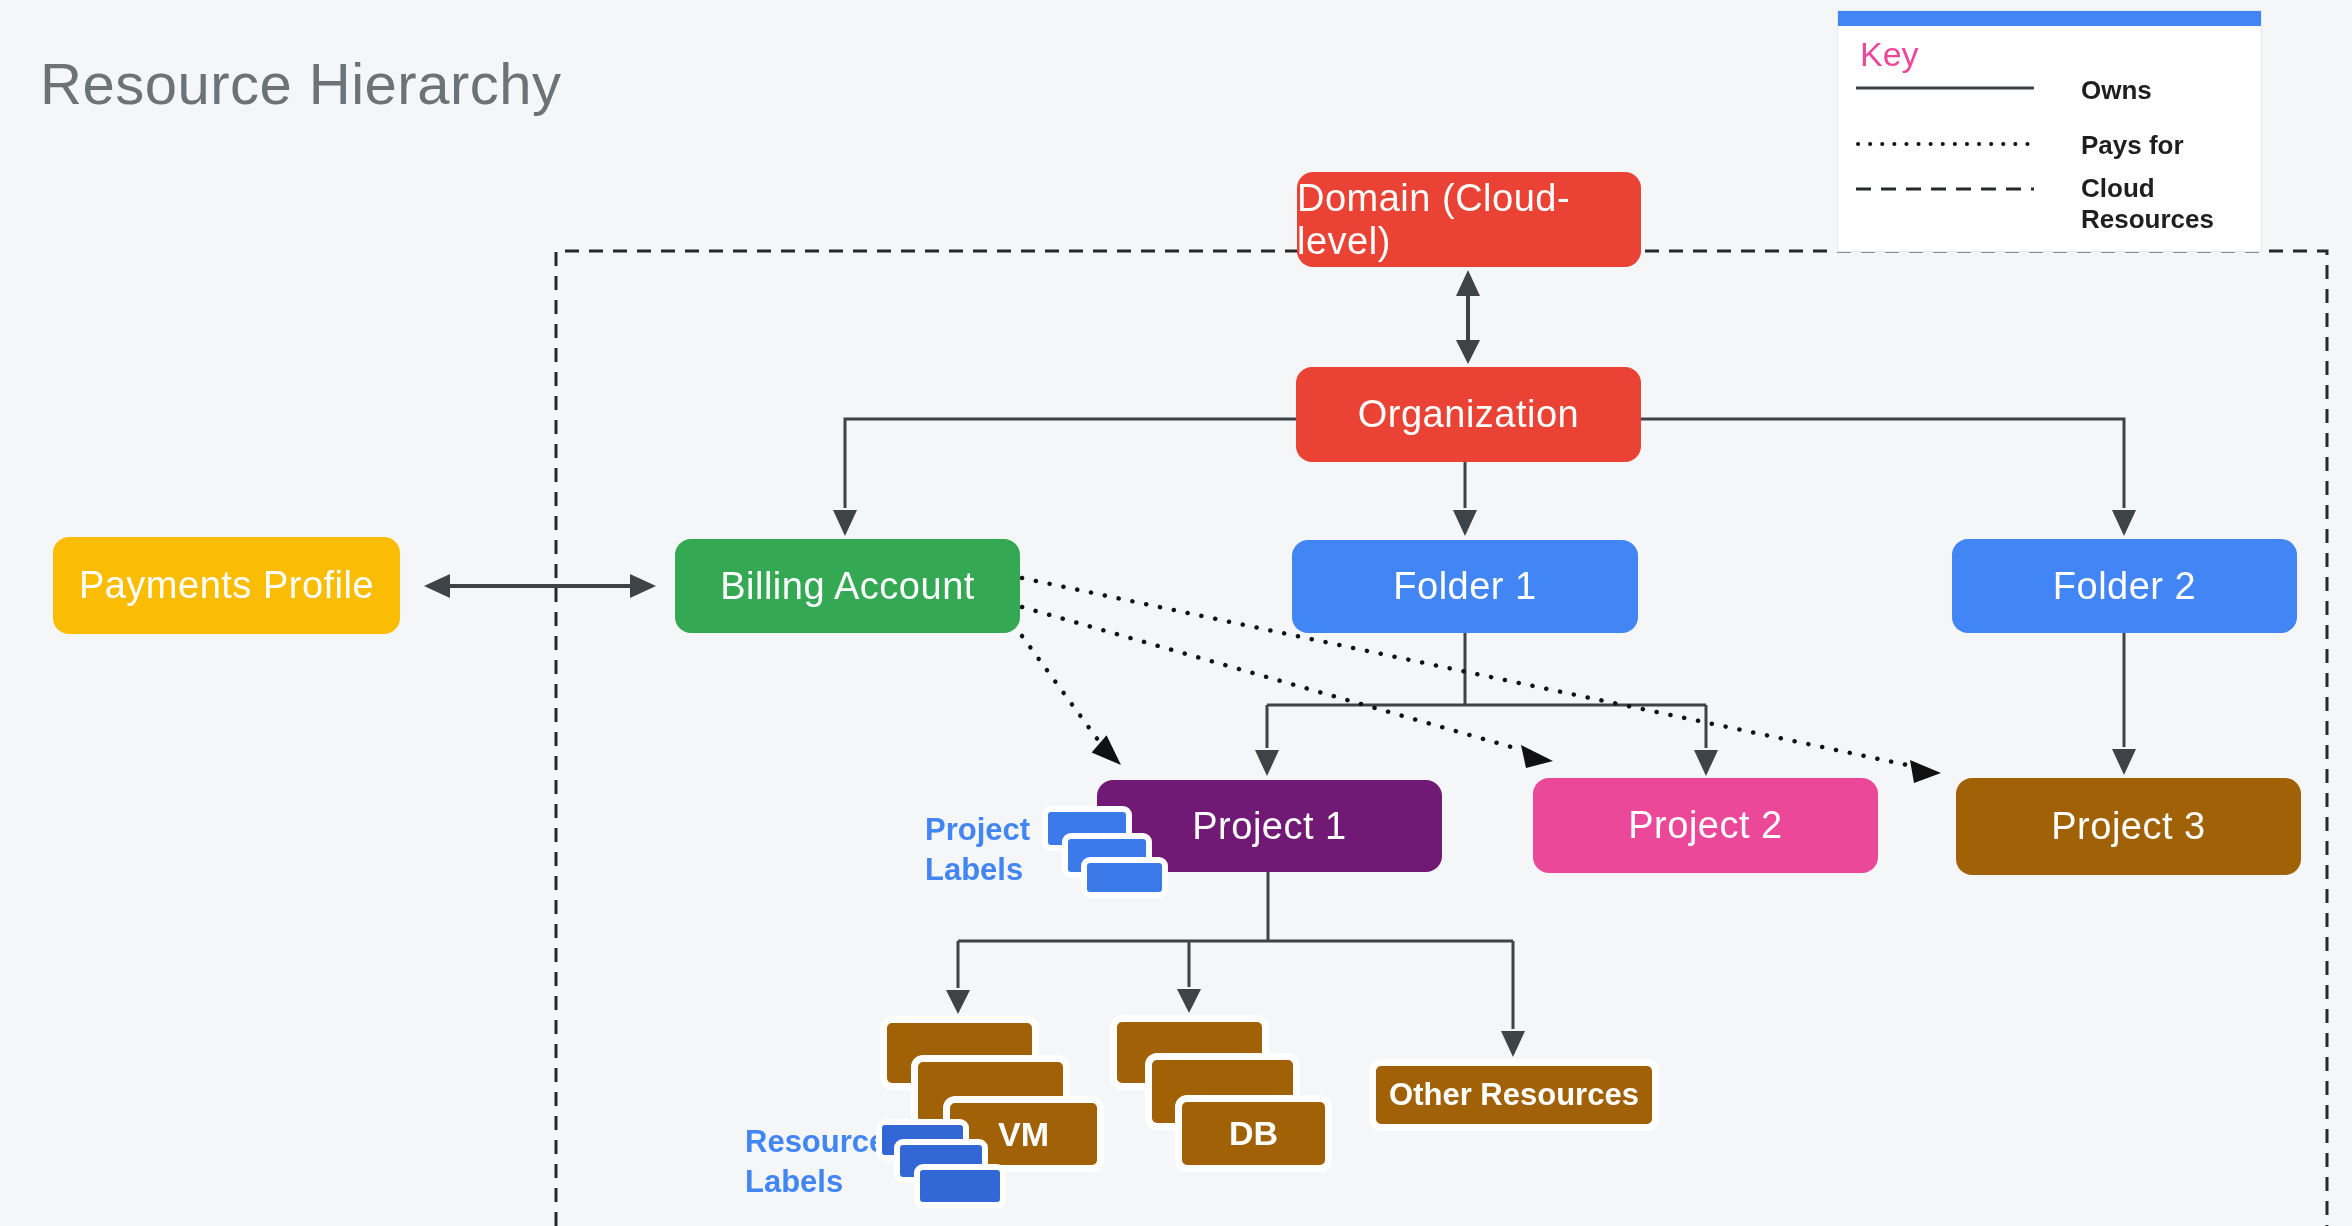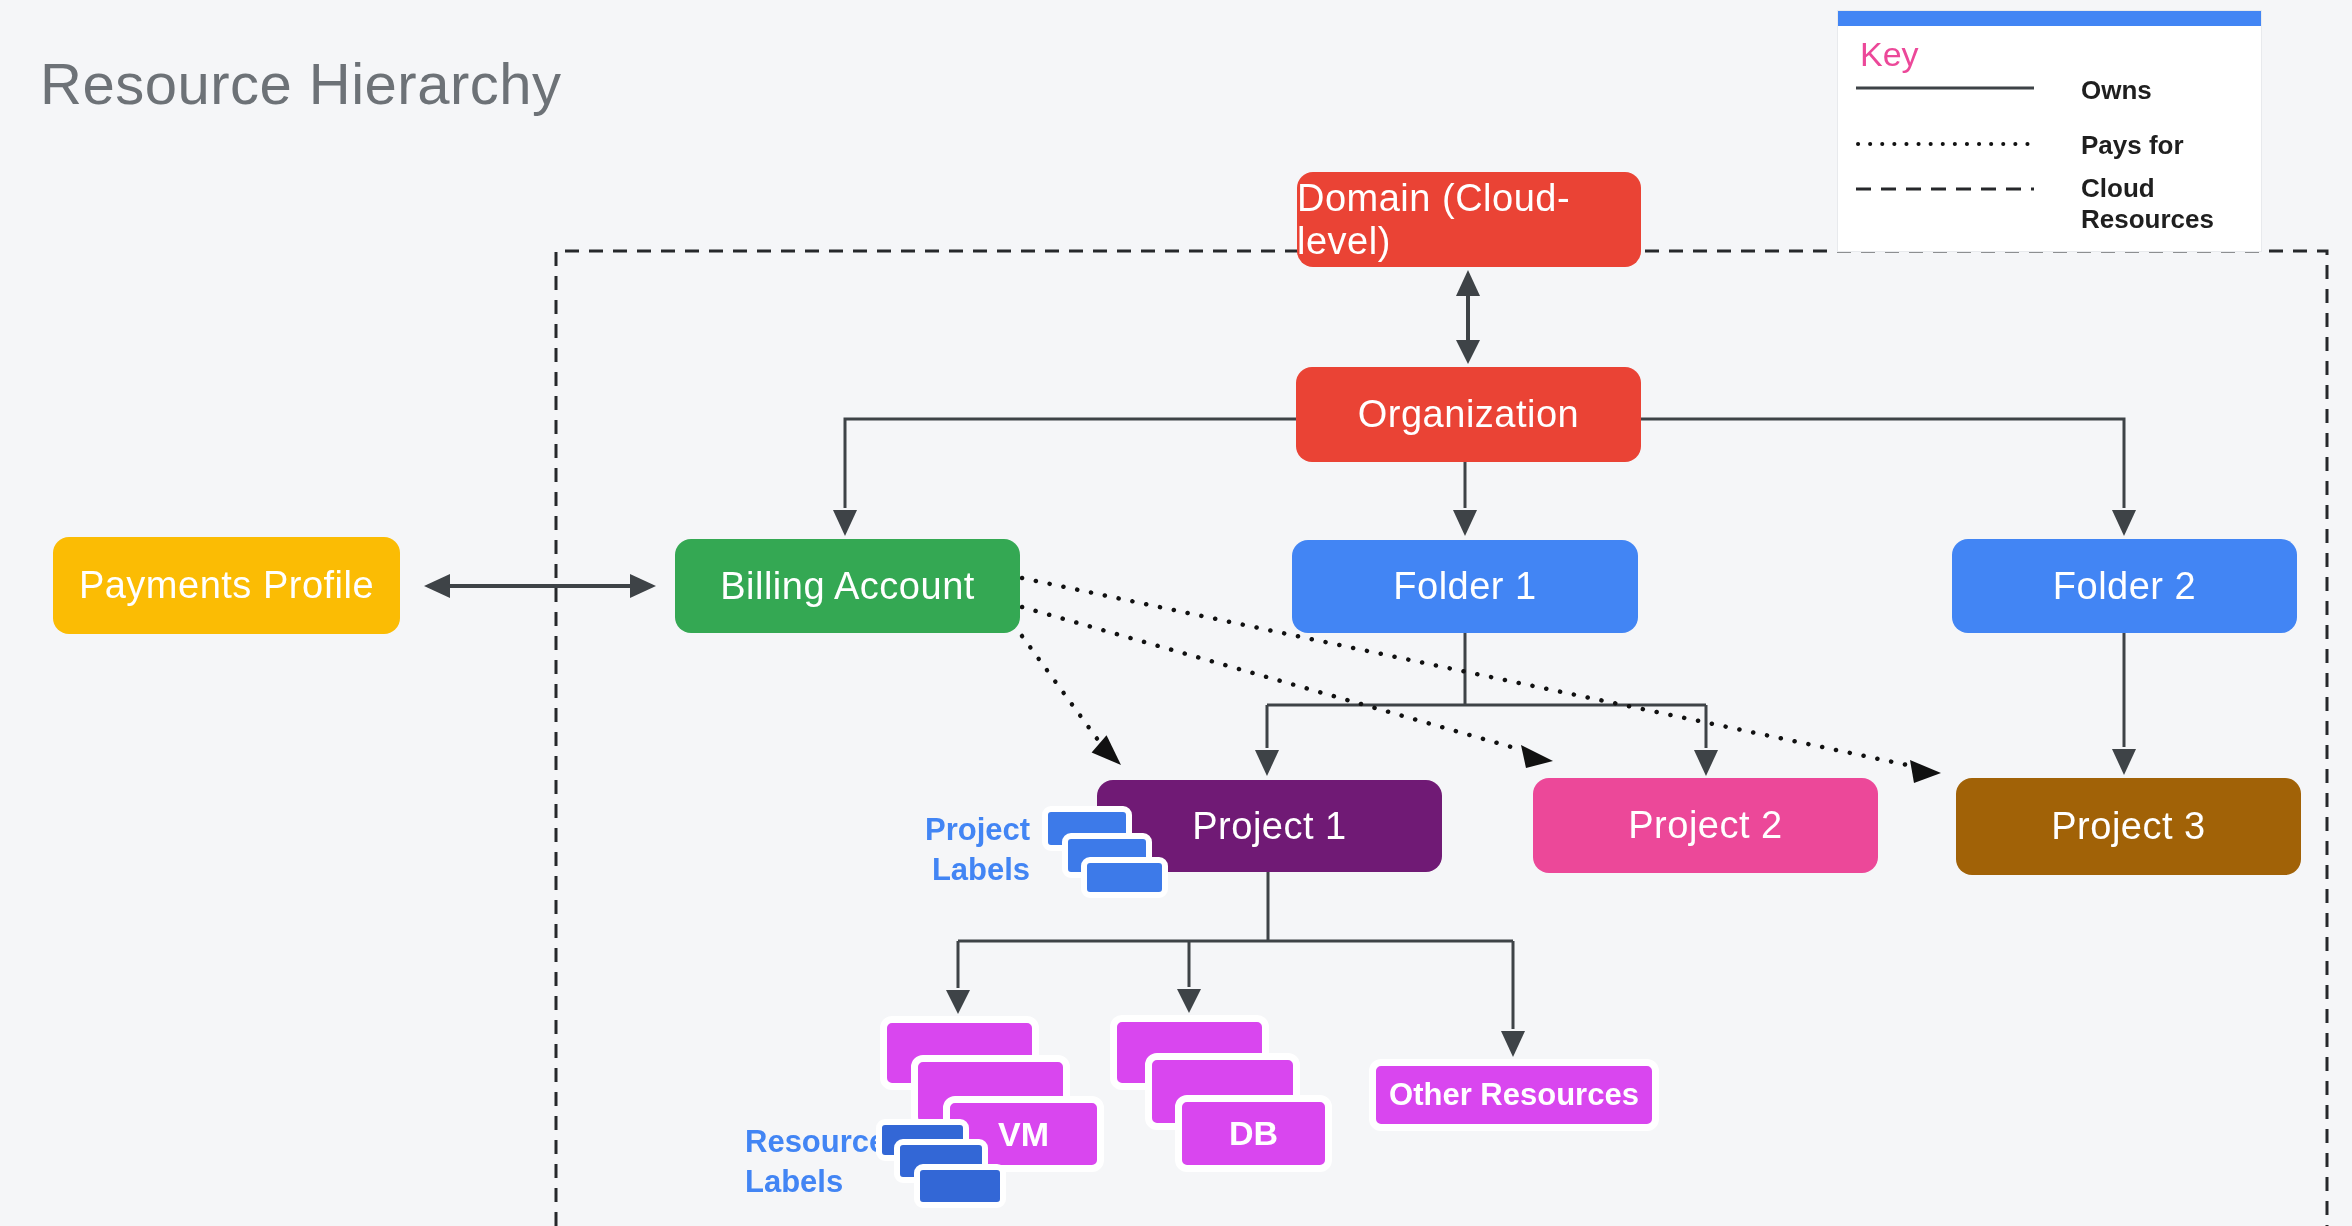--- a/index.html
+++ b/index.html
@@ -59,7 +59,7 @@
     position:absolute;color:#4285F4;font-weight:bold;font-size:31px;line-height:40px;
     z-index:4;
   }
-  #project-labels {left:925px;top:810px;text-align:right;}
+  #project-labels {left:925px;top:810px;}
   #resource-labels{left:745px;top:1122px;}
 
   

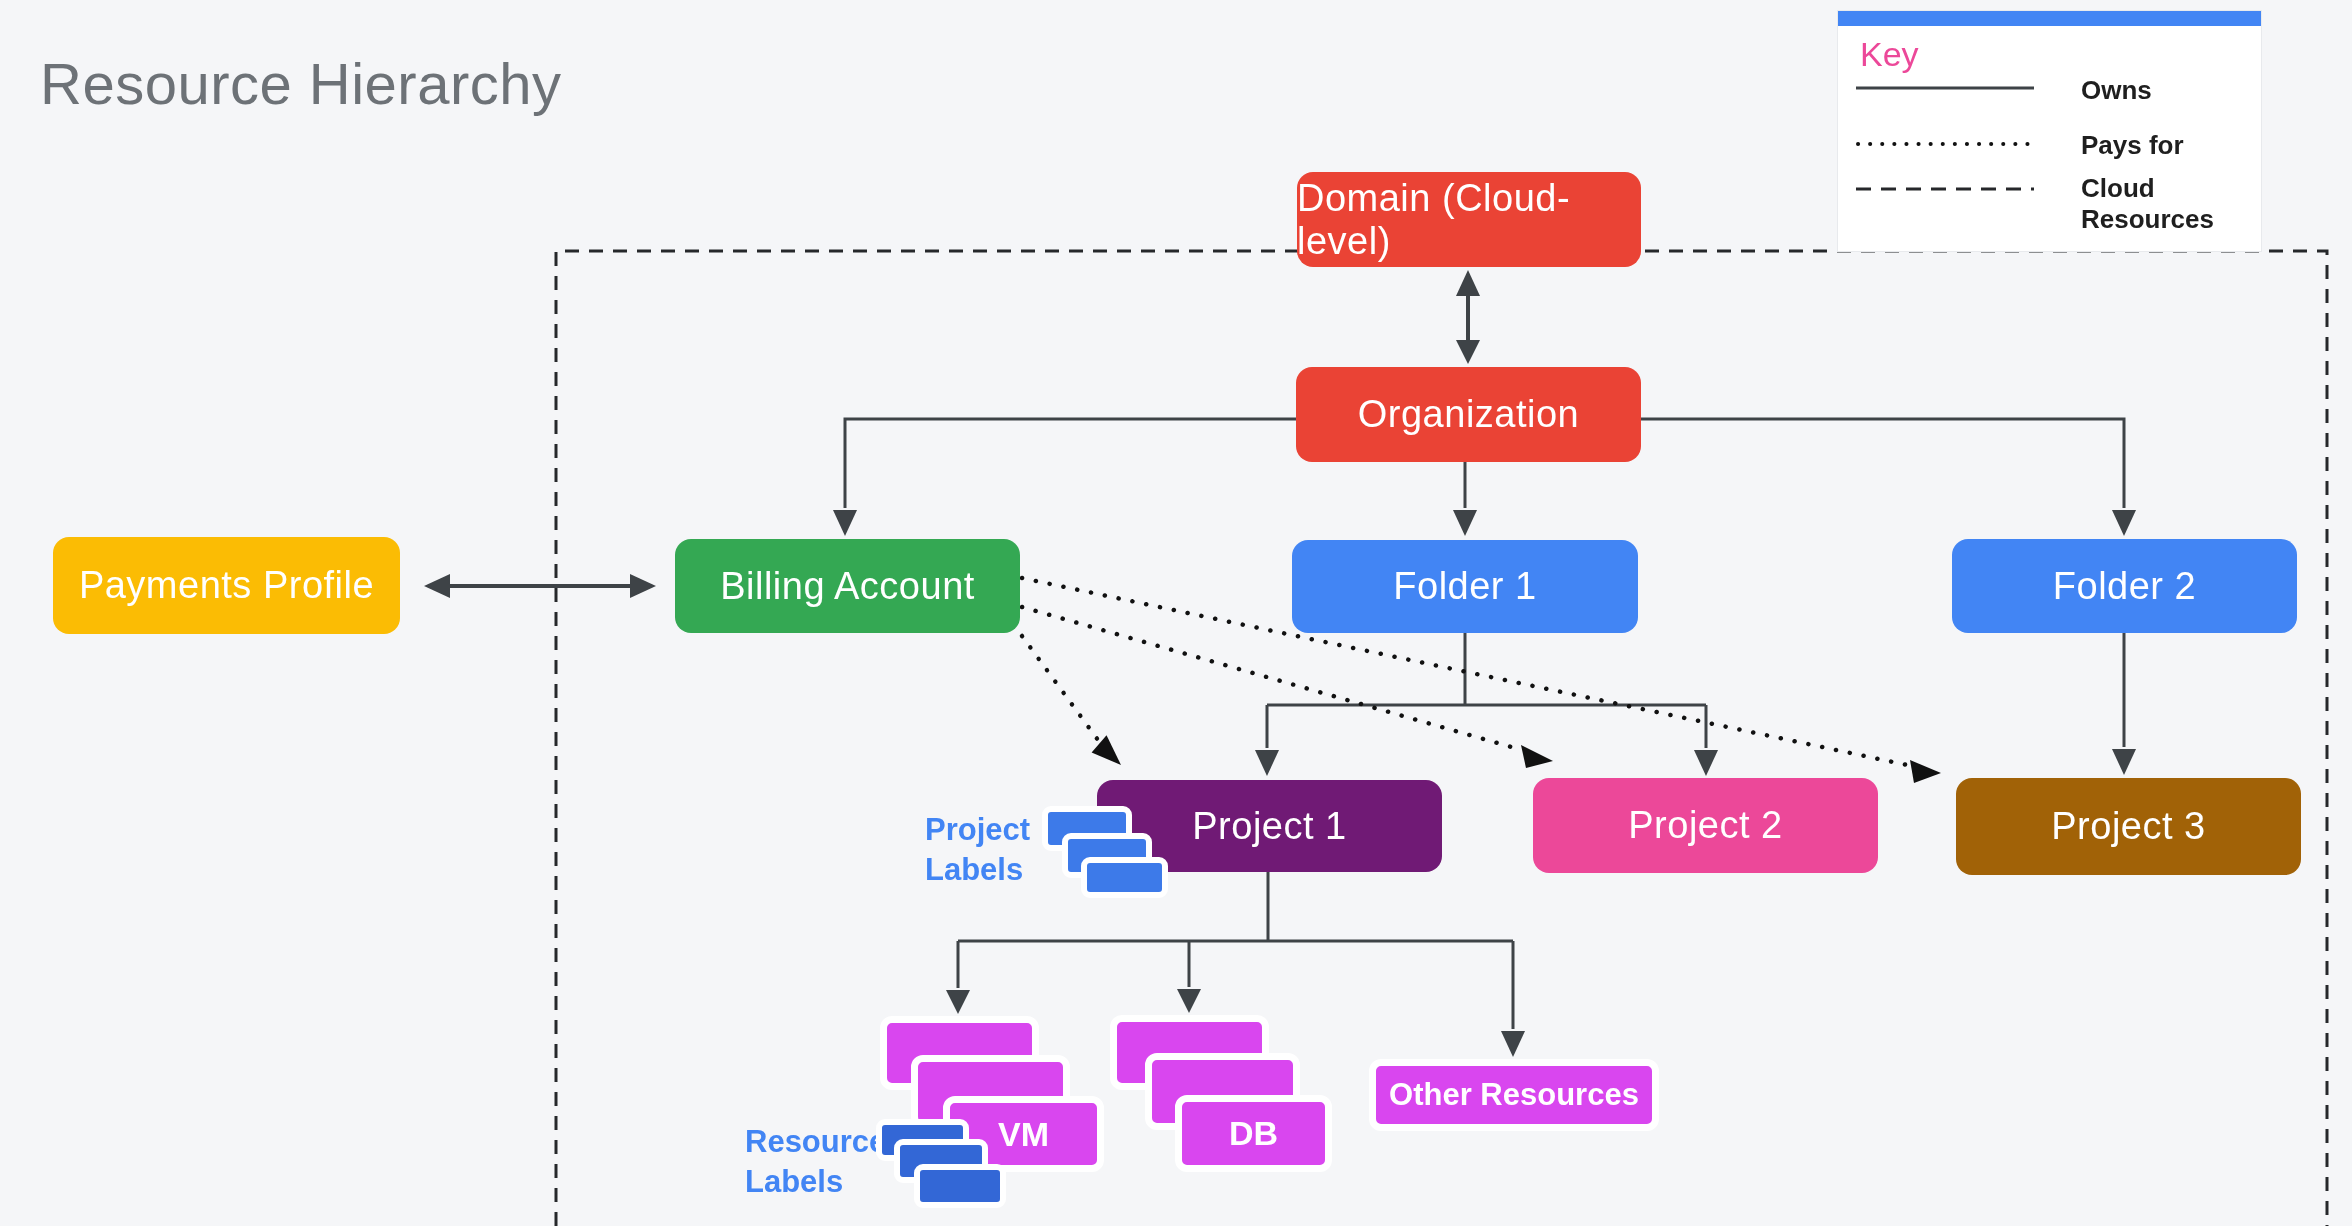--- a/index.html
+++ b/index.html
@@ -30,7 +30,7 @@
 
   
   .res{
-    position:absolute;background:#d946ef;border:7px solid #fff;border-radius:12px;
+    position:absolute;background:#a16207;border:7px solid #fff;border-radius:12px;
     display:flex;align-items:center;justify-content:center;color:#fff;
     font-weight:bold;font-size:34px;z-index:3;box-sizing:border-box;
   }

